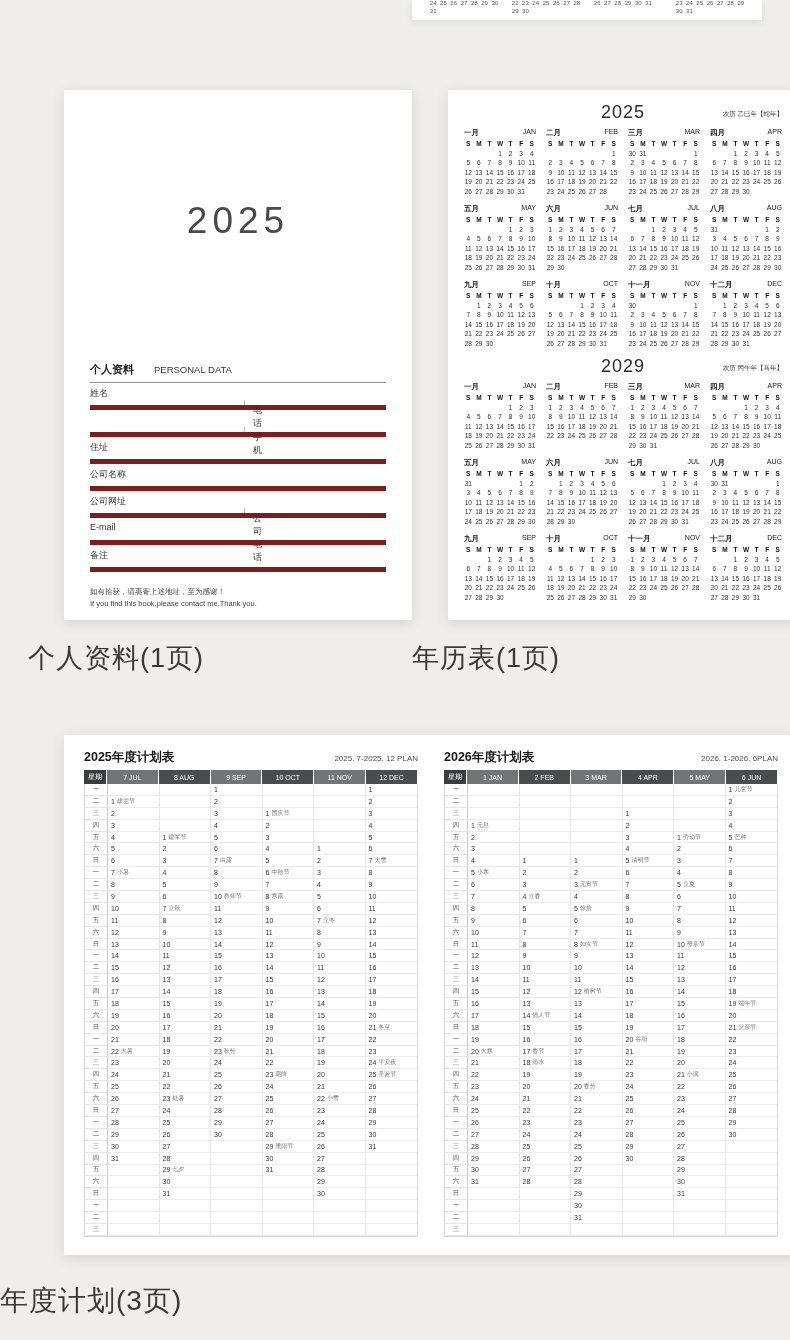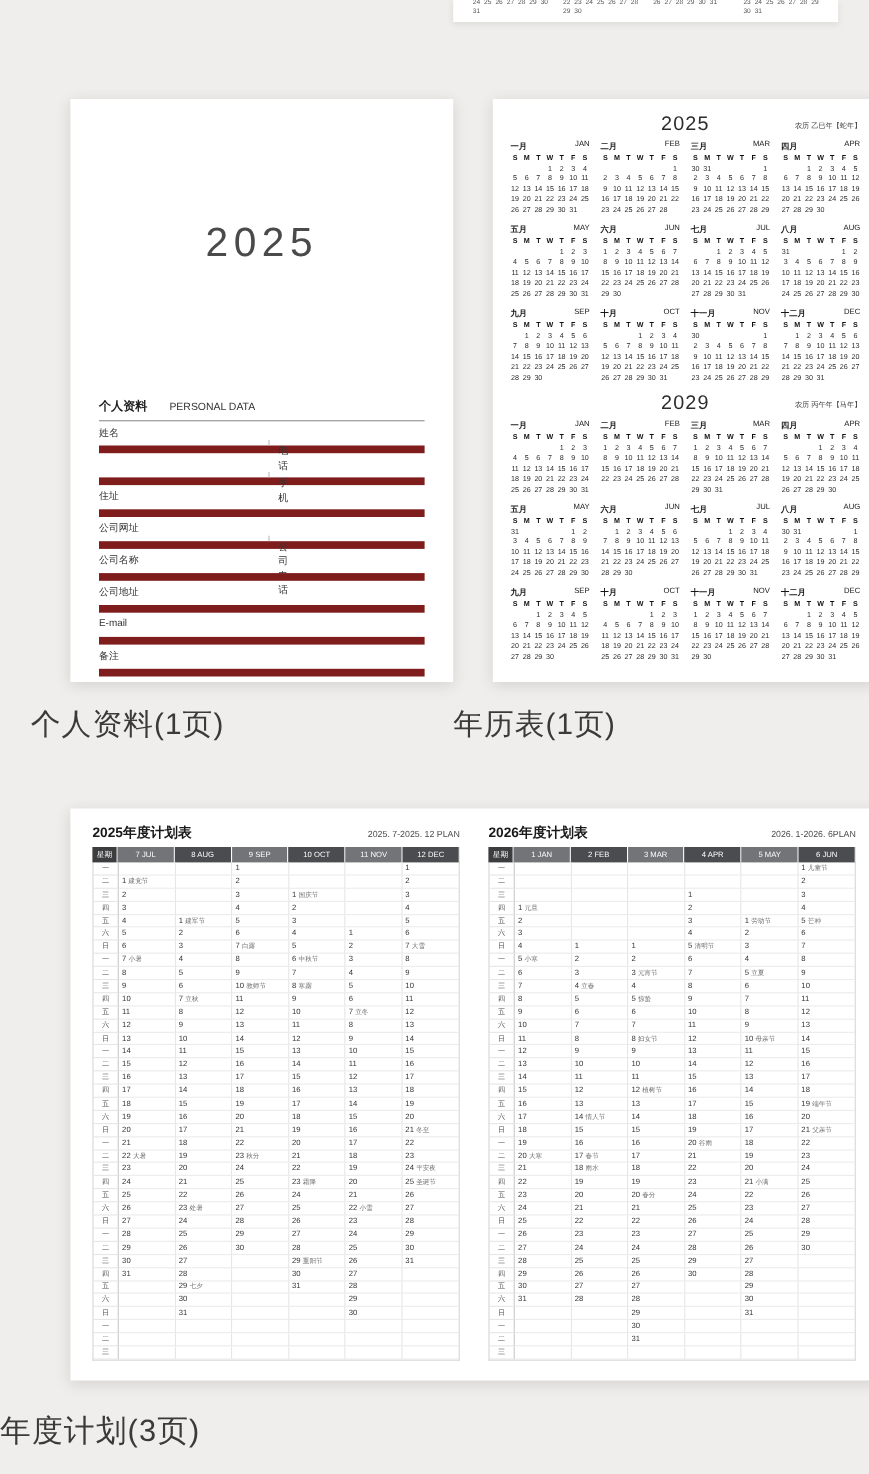--- a/index.html
+++ b/index.html
@@ -22,7 +22,7 @@
   .p-form-header{display:flex;align-items:baseline;gap:20px;padding-bottom:5px;border-bottom:1px solid #8f8f8f;}
   .p-form-header .zh{font-size:11px;font-weight:bold;color:#1e1e1e;}
   .p-form-header .en{font-size:9.5px;color:#333;}
-  .p-row{position:relative;height:22px;border-bottom:7px solid #7f1d1d;}
+  .p-row{position:relative;height:22px;border-bottom:5px solid #7f1d1d;}
   .p-label{position:absolute;left:0;top:4px;font-size:9px;color:#333;}
   .p-right{position:absolute;left:52%;top:17px;bottom:0;border-left:1px solid #b9b9b9;}
   .p-right .p-label{left:8px;}

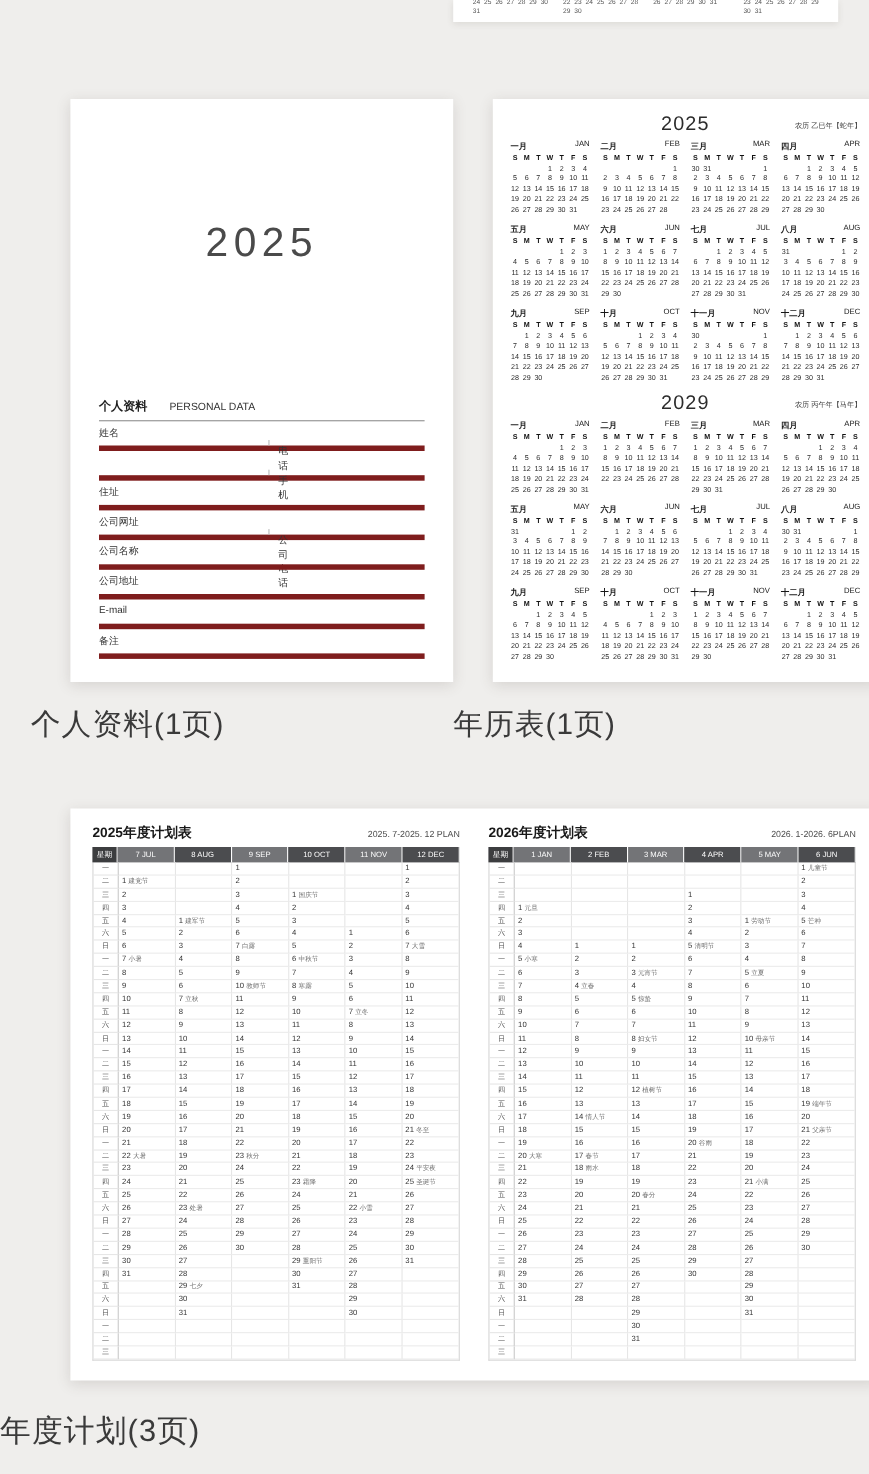--- a/index.html
+++ b/index.html
@@ -158,13 +158,13 @@
             <span class="p-label">住址</span>
           </div>
           <div class="p-row">
+            <span class="p-label">公司名称</span>
+          </div>
+          <div class="p-row">
             <span class="p-label">公司网址</span>
             <span class="p-right">
               <span class="p-label">公司电话</span>
             </span>
-          </div>
-          <div class="p-row">
-            <span class="p-label">公司名称</span>
           </div>
           <div class="p-row">
             <span class="p-label">公司地址</span>

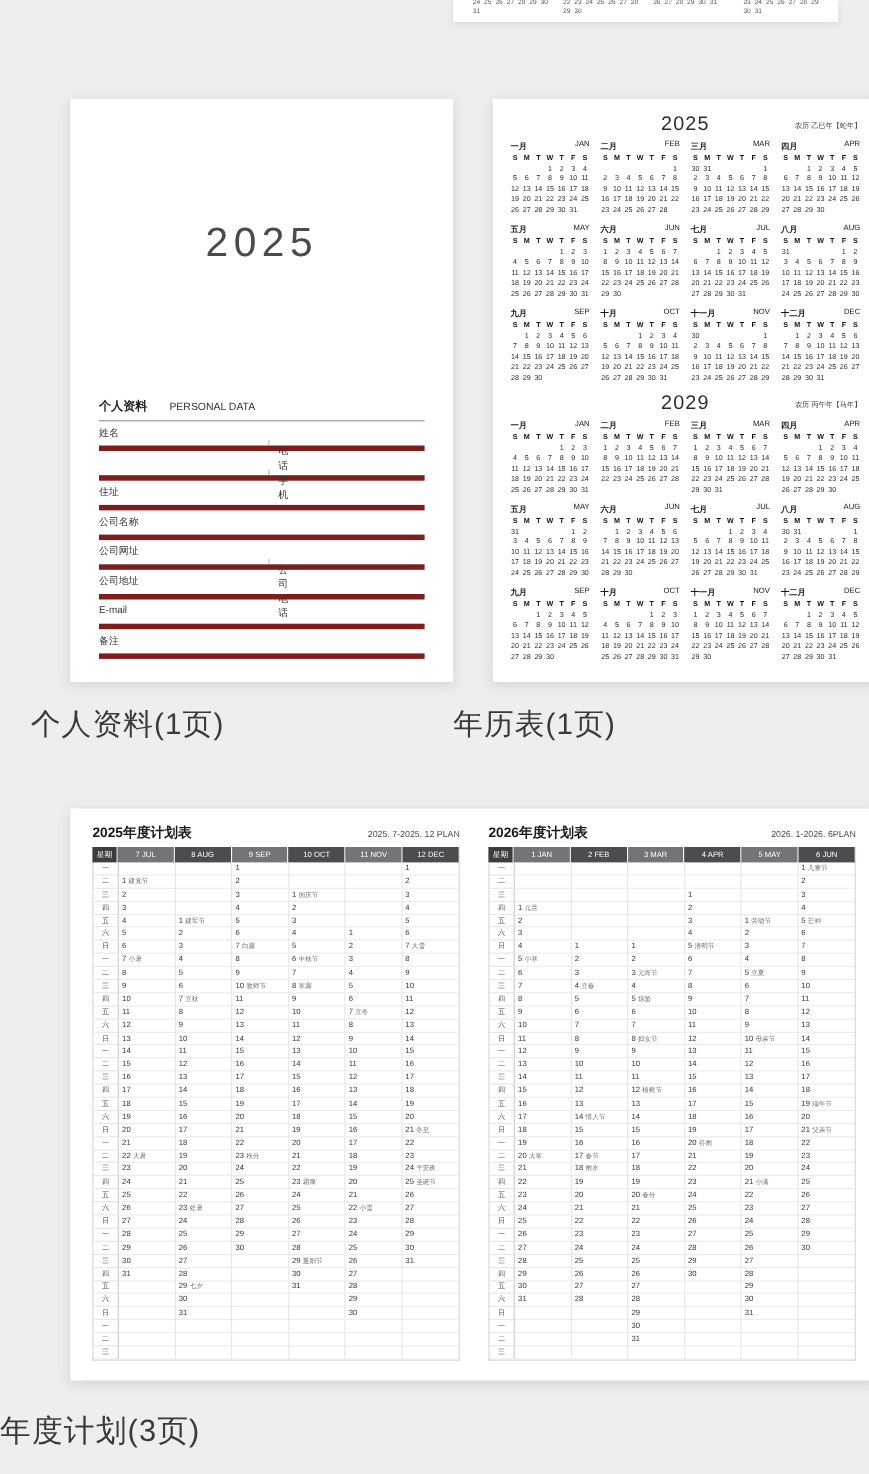--- a/index.html
+++ b/index.html
@@ -167,9 +167,6 @@
             </span>
           </div>
           <div class="p-row">
-            <span class="p-label">公司地址</span>
-          </div>
-          <div class="p-row">
             <span class="p-label">E-mail</span>
           </div>
           <div class="p-row">

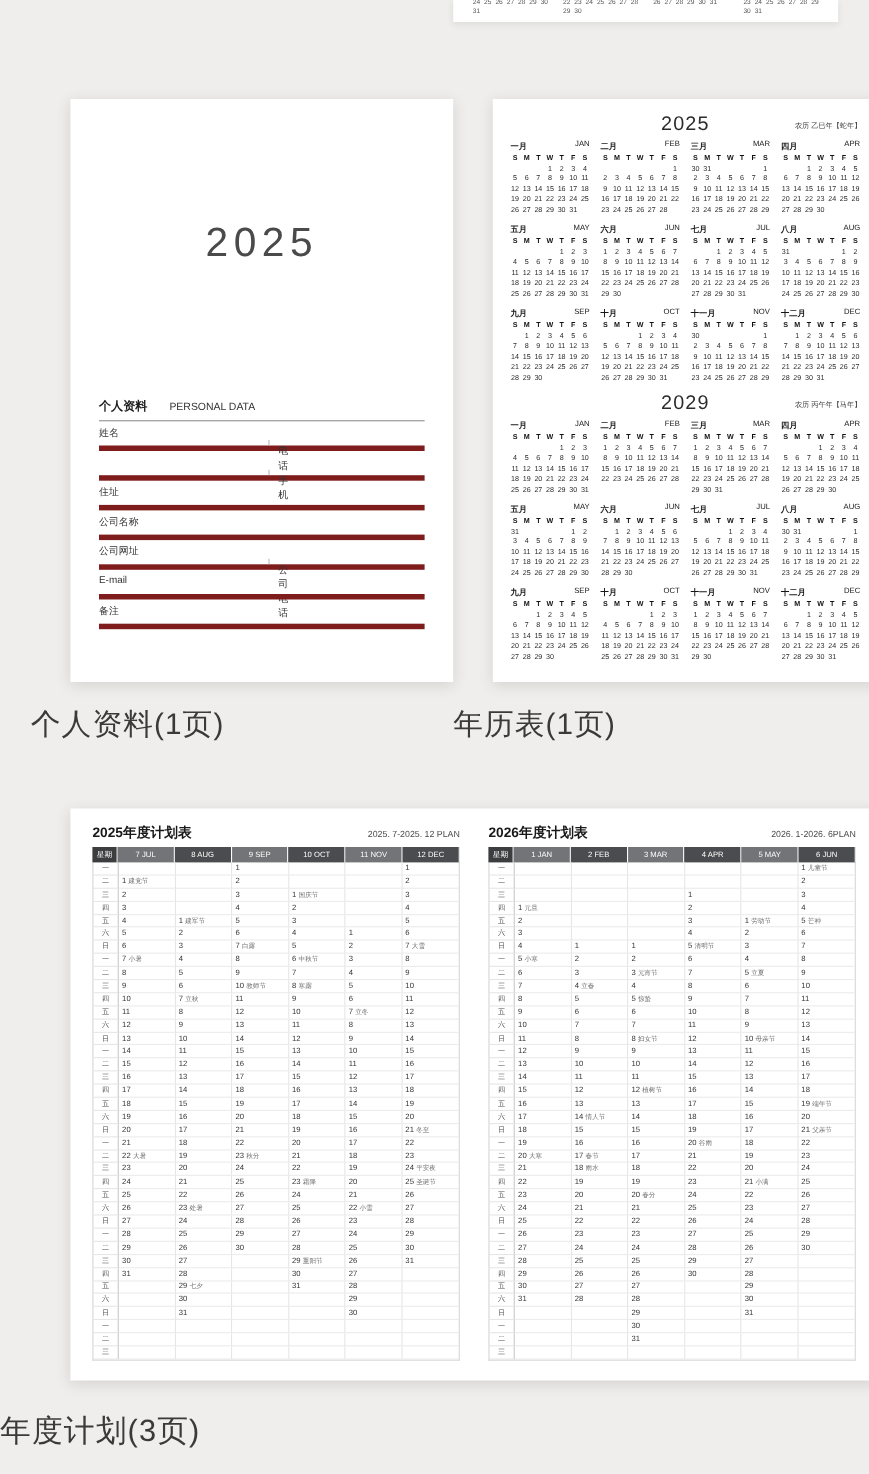--- a/index.html
+++ b/index.html
@@ -173,6 +173,10 @@
             <span class="p-label">备注</span>
           </div>
         </div>
+      <div class="p-footer">
+        <div>如有拾获，请惠寄上述地址，至为感谢！</div>
+        <div>If you find this book,please contact me.Thank you.</div>
+      </div>
     </div>
   </div>
 

